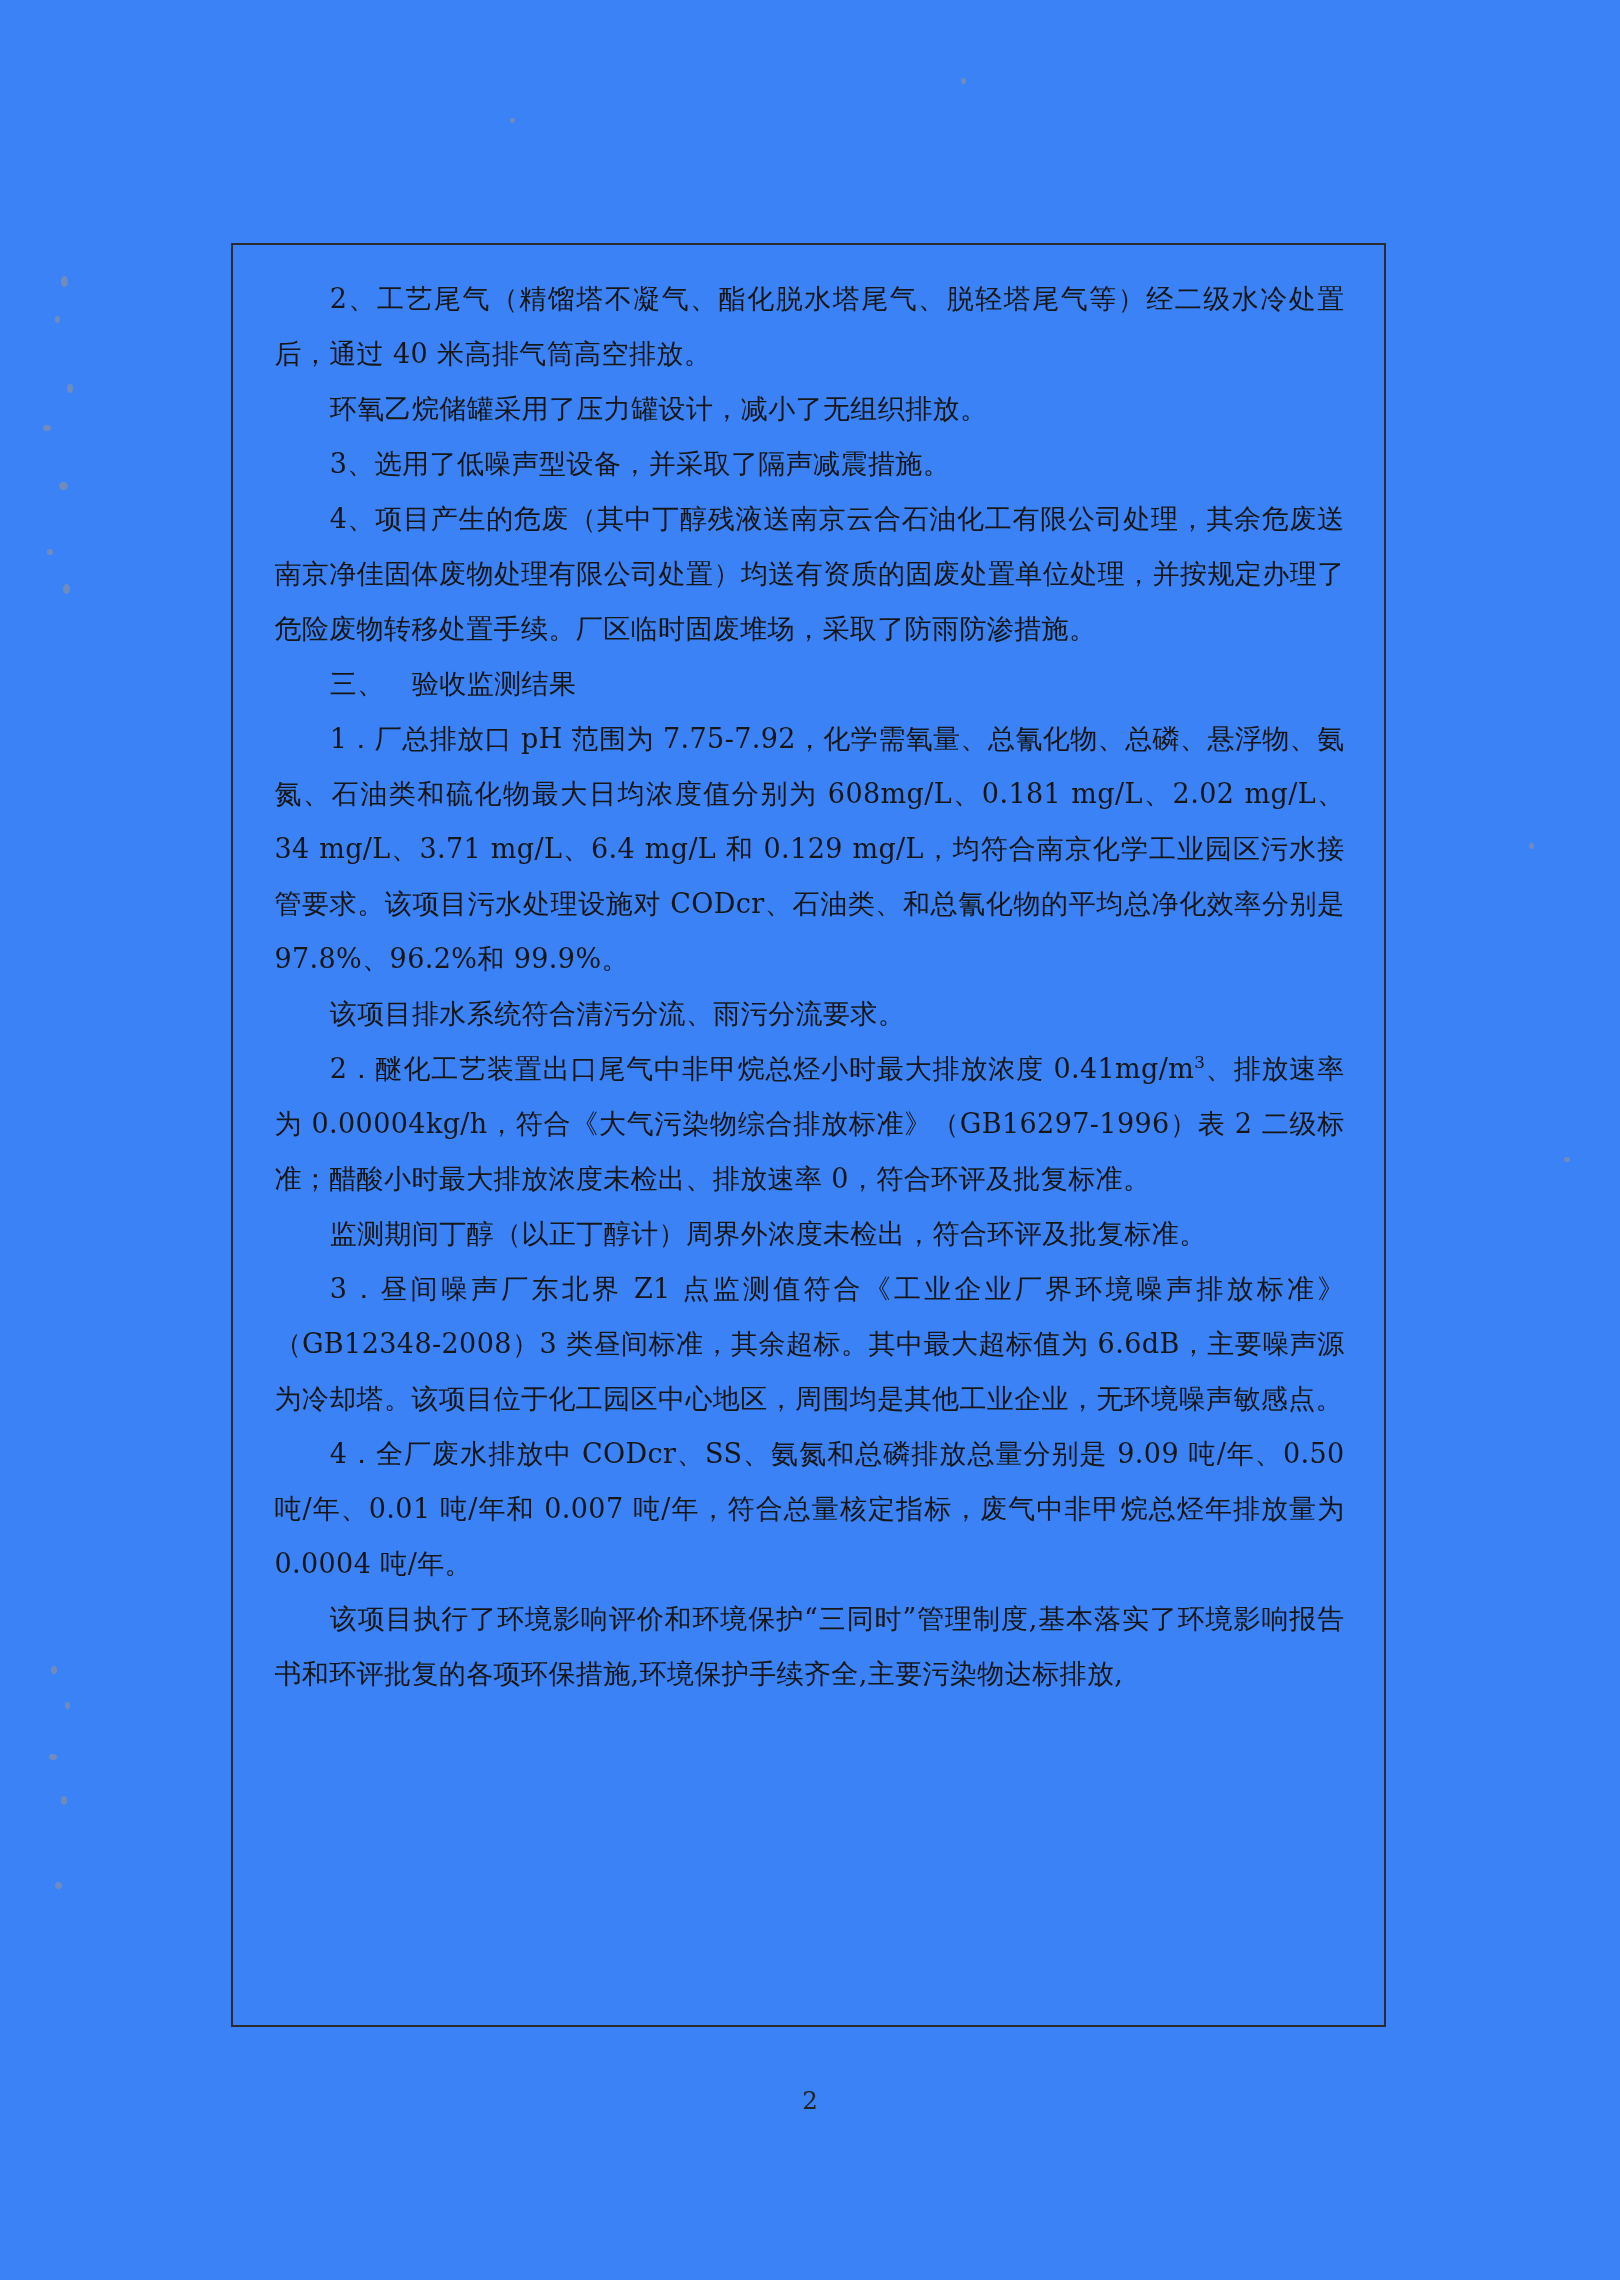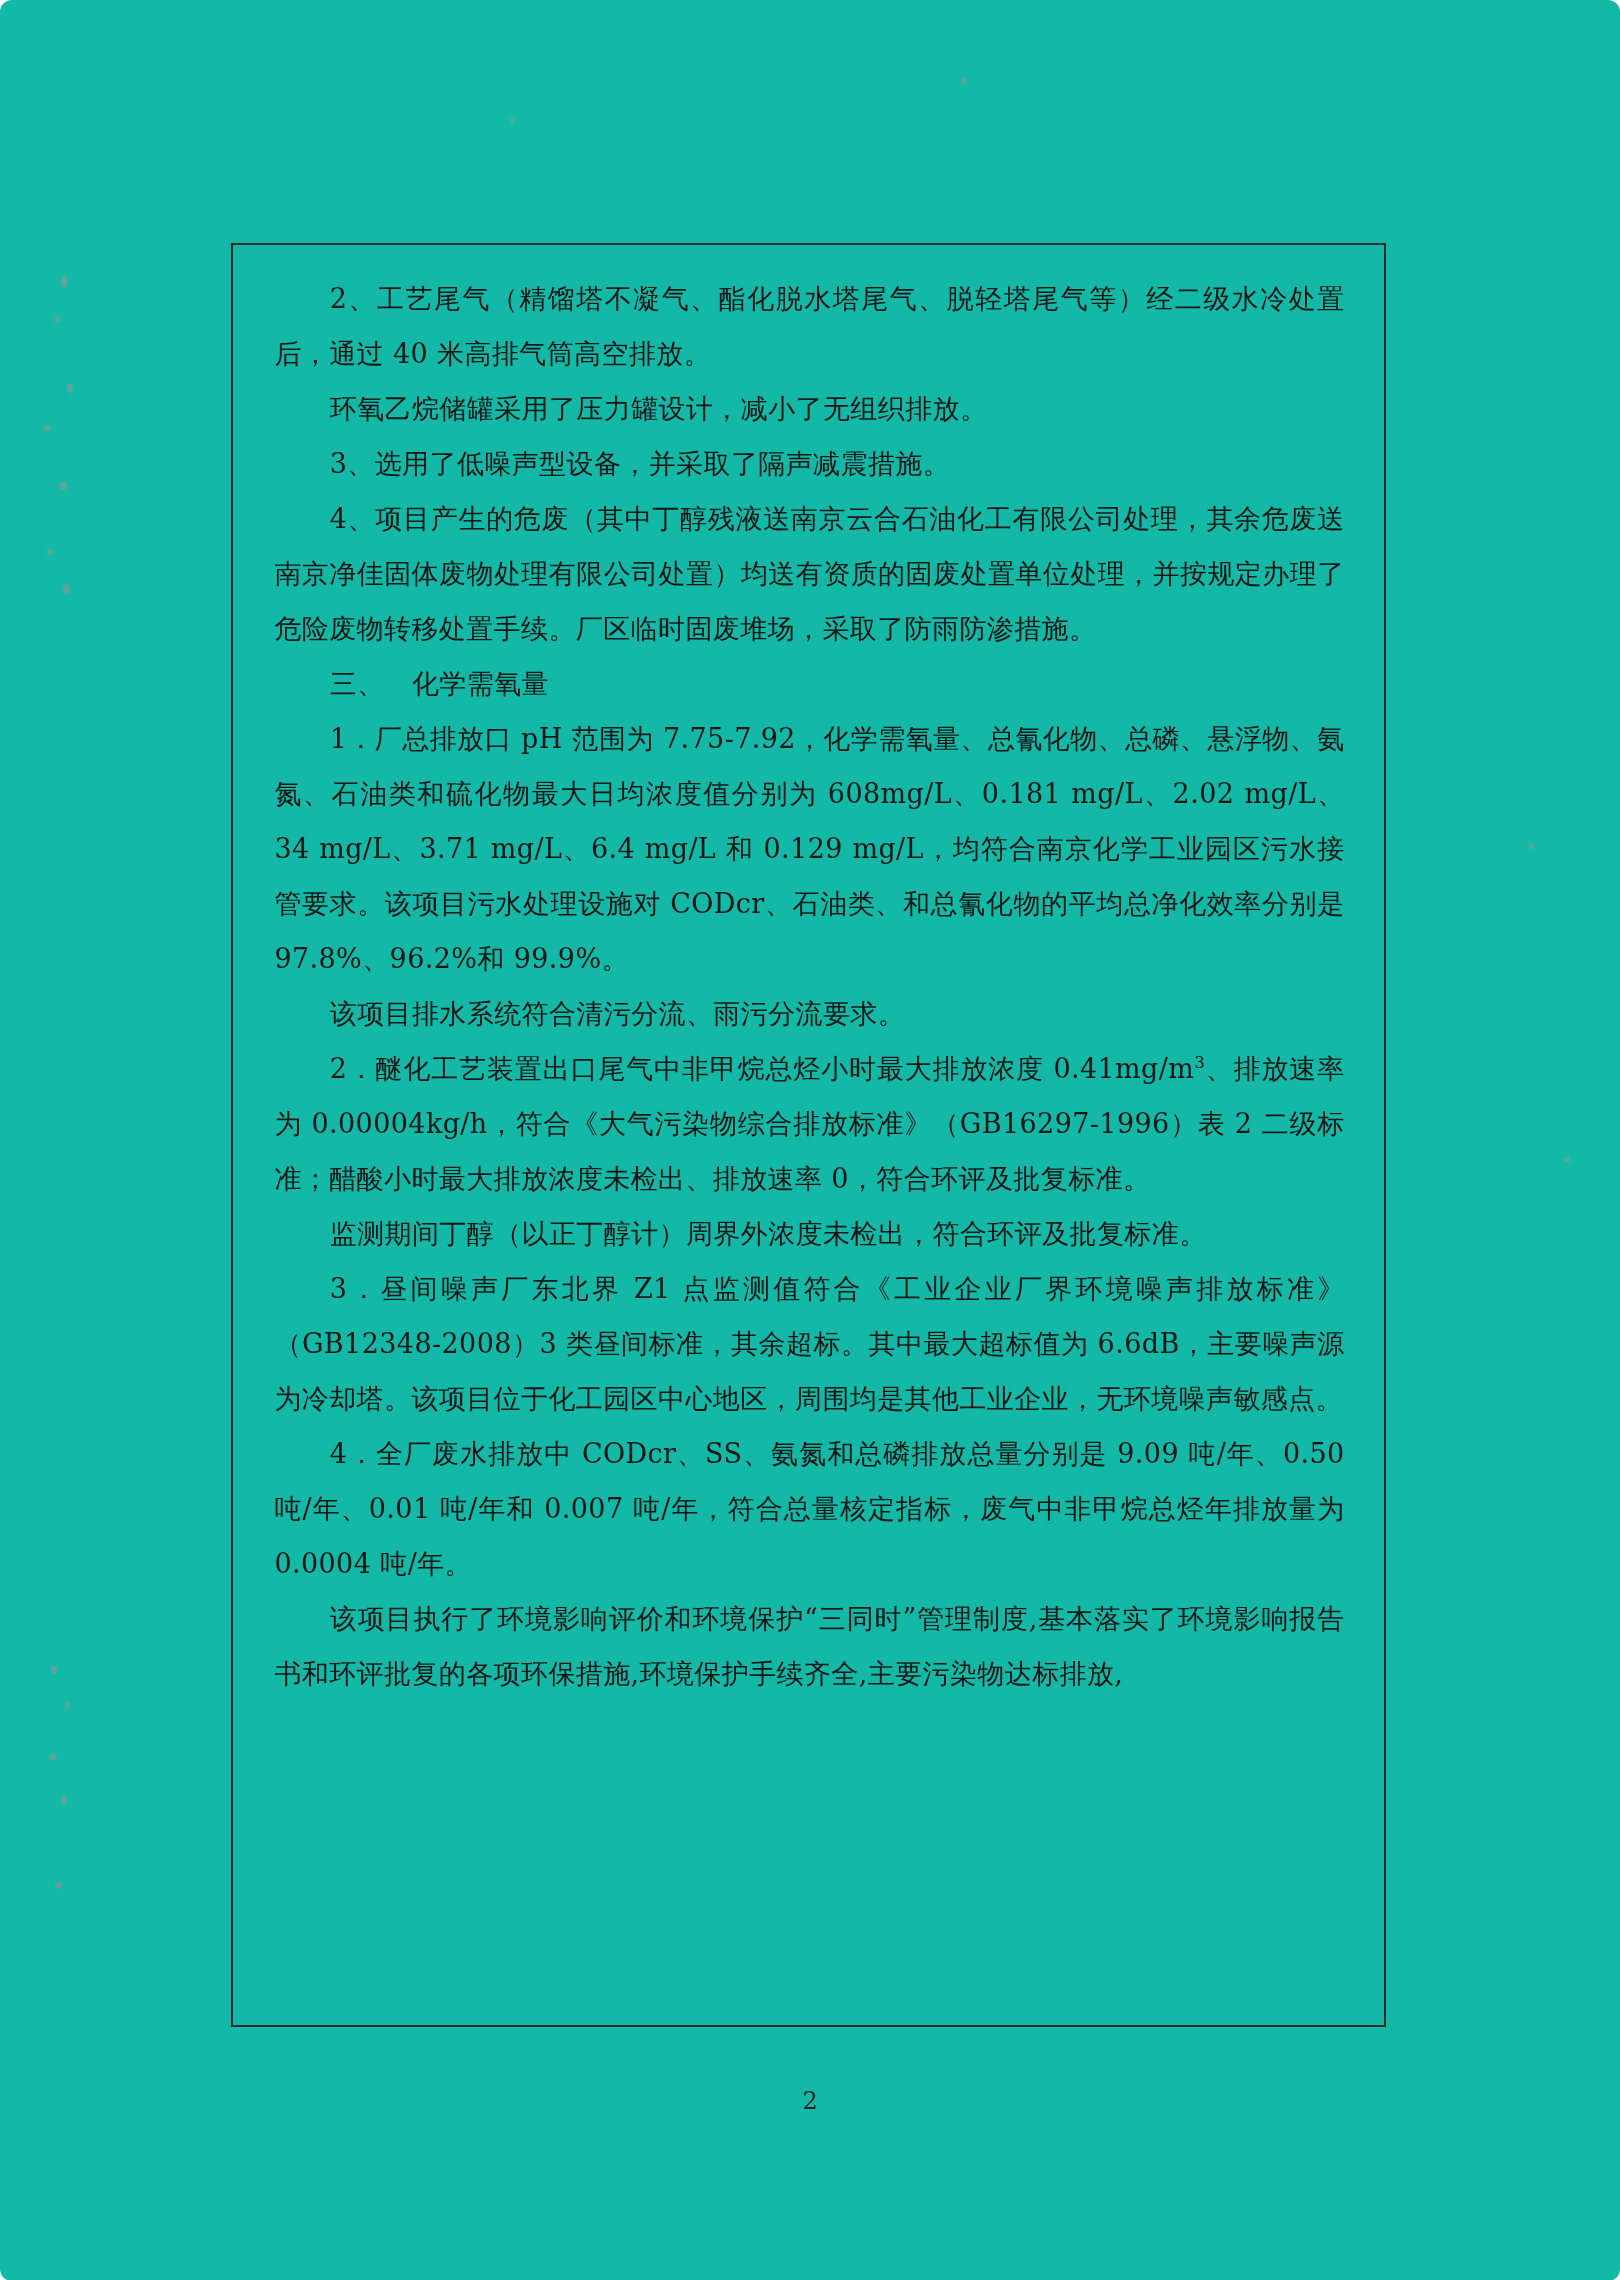--- a/index.html
+++ b/index.html
@@ -19,8 +19,7 @@
   .page {
     position: absolute;
     inset: 0;
-    background: #14b8a6;
-    border-radius: 12px;
+    background: #3b82f6;
   }
   .speckles {
     position: absolute;

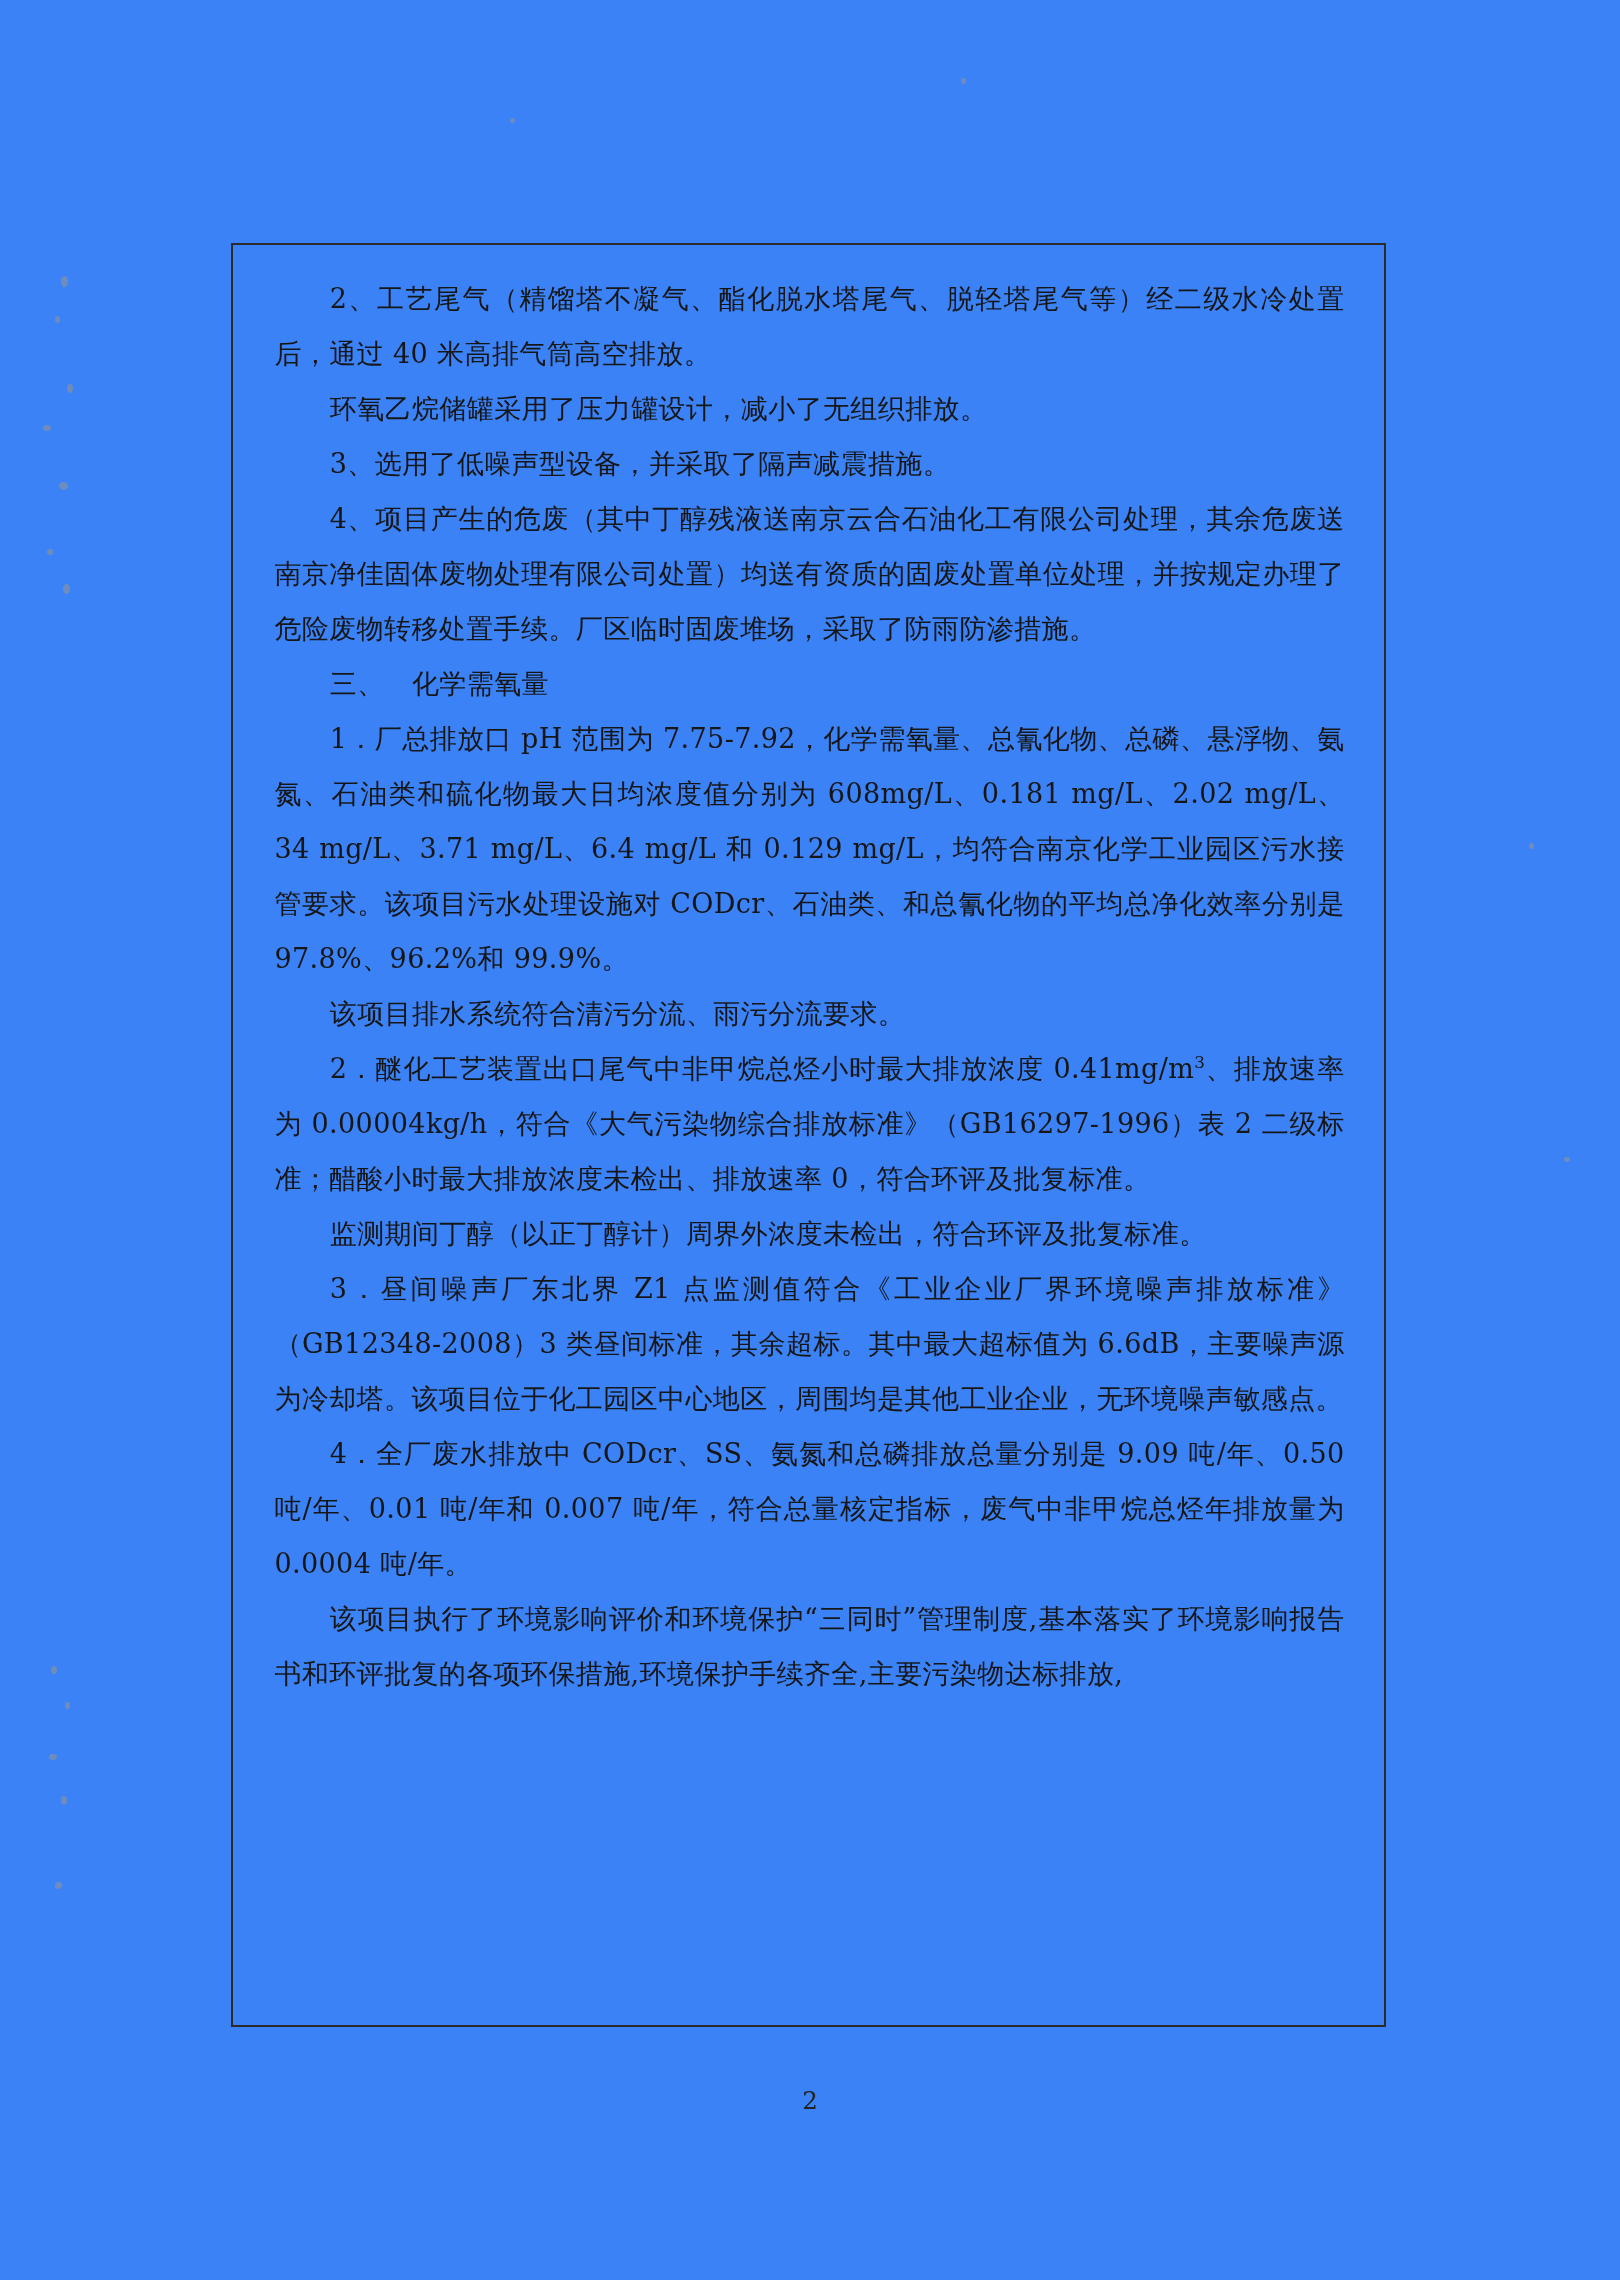--- a/index.html
+++ b/index.html
@@ -117,7 +117,7 @@
 
     <p class="indent">4、项目产生的危废（其中丁醇残液送南京云合石油化工有限公司处理，其余危废送南京净佳固体废物处理有限公司处置）均送有资质的固废处置单位处理，并按规定办理了危险废物转移处置手续。厂区临时固废堆场，采取了防雨防渗措施。</p>
 
-    <p class="heading">三、　化学需氧量</p>
+    <p class="heading">三、　验收监测结果</p>
 
 
     <p class="indent">1．厂总排放口 pH 范围为 7.75-7.92，化学需氧量、总氰化物、总磷、悬浮物、氨氮、石油类和硫化物最大日均浓度值分别为 608mg/L、0.181 mg/L、2.02 mg/L、34 mg/L、3.71 mg/L、6.4 mg/L 和 0.129 mg/L，均符合南京化学工业园区污水接管要求。该项目污水处理设施对 CODcr、石油类、和总氰化物的平均总净化效率分别是 97.8%、96.2%和 99.9%。</p>

